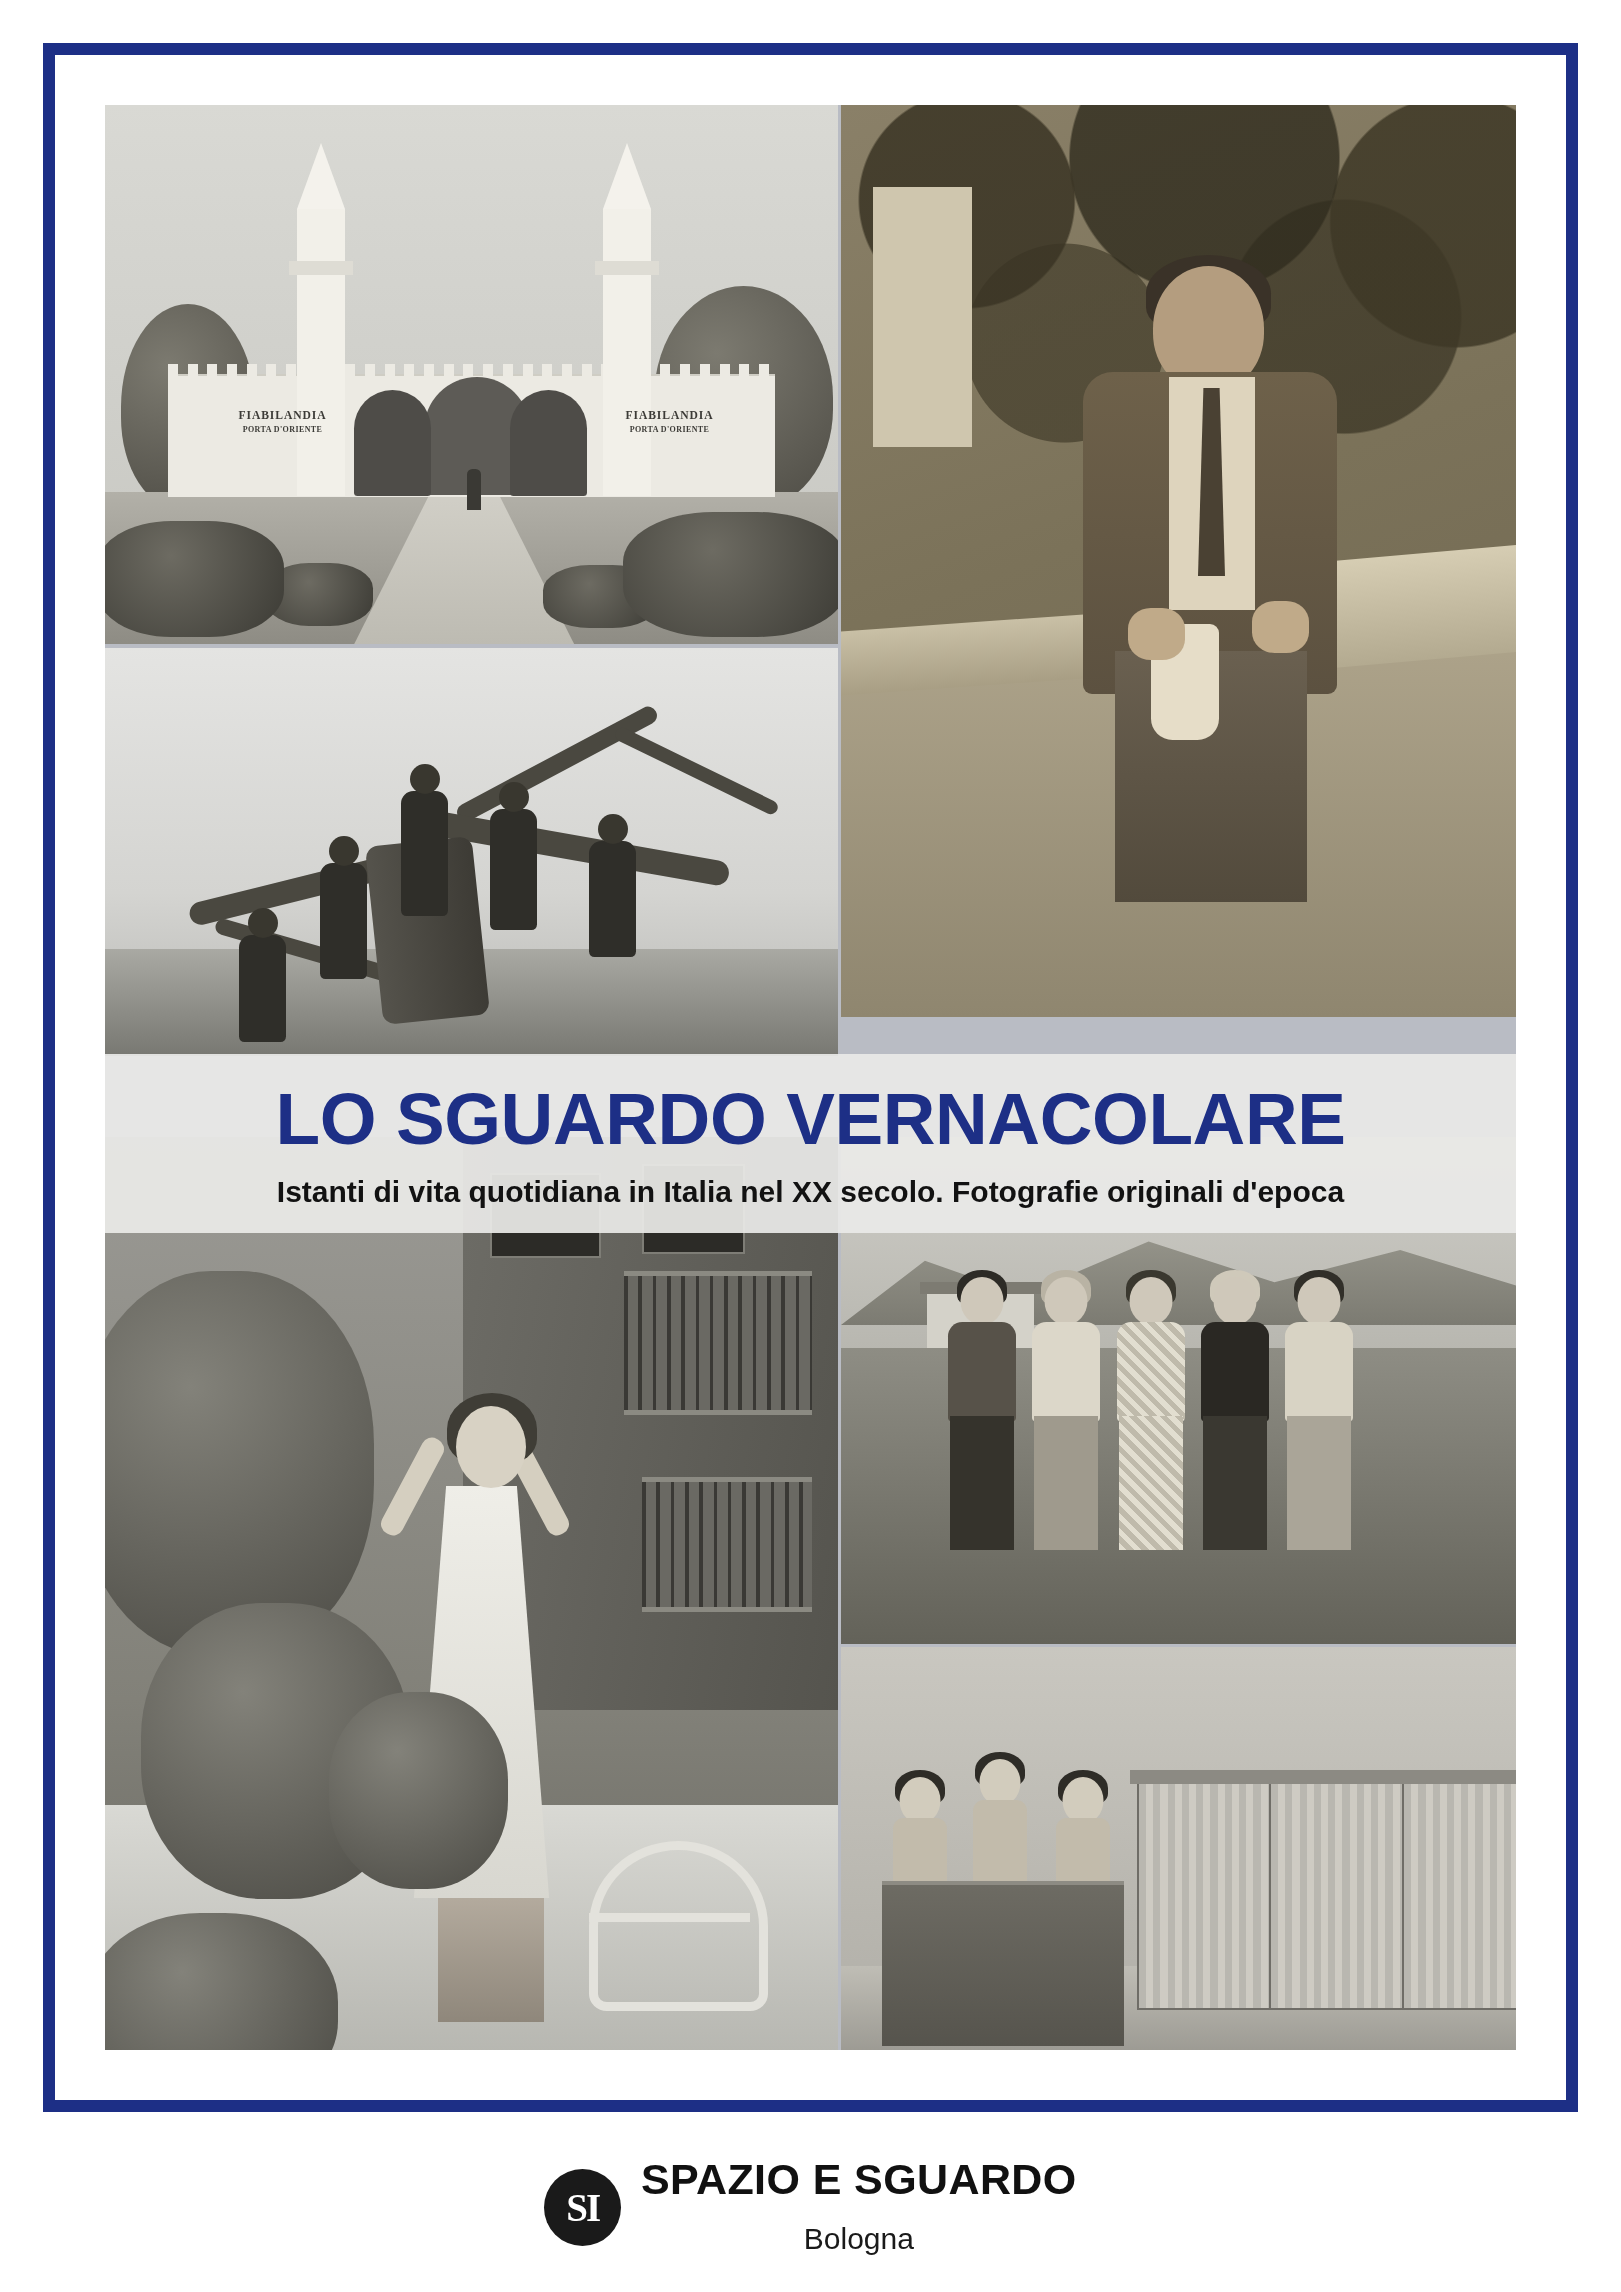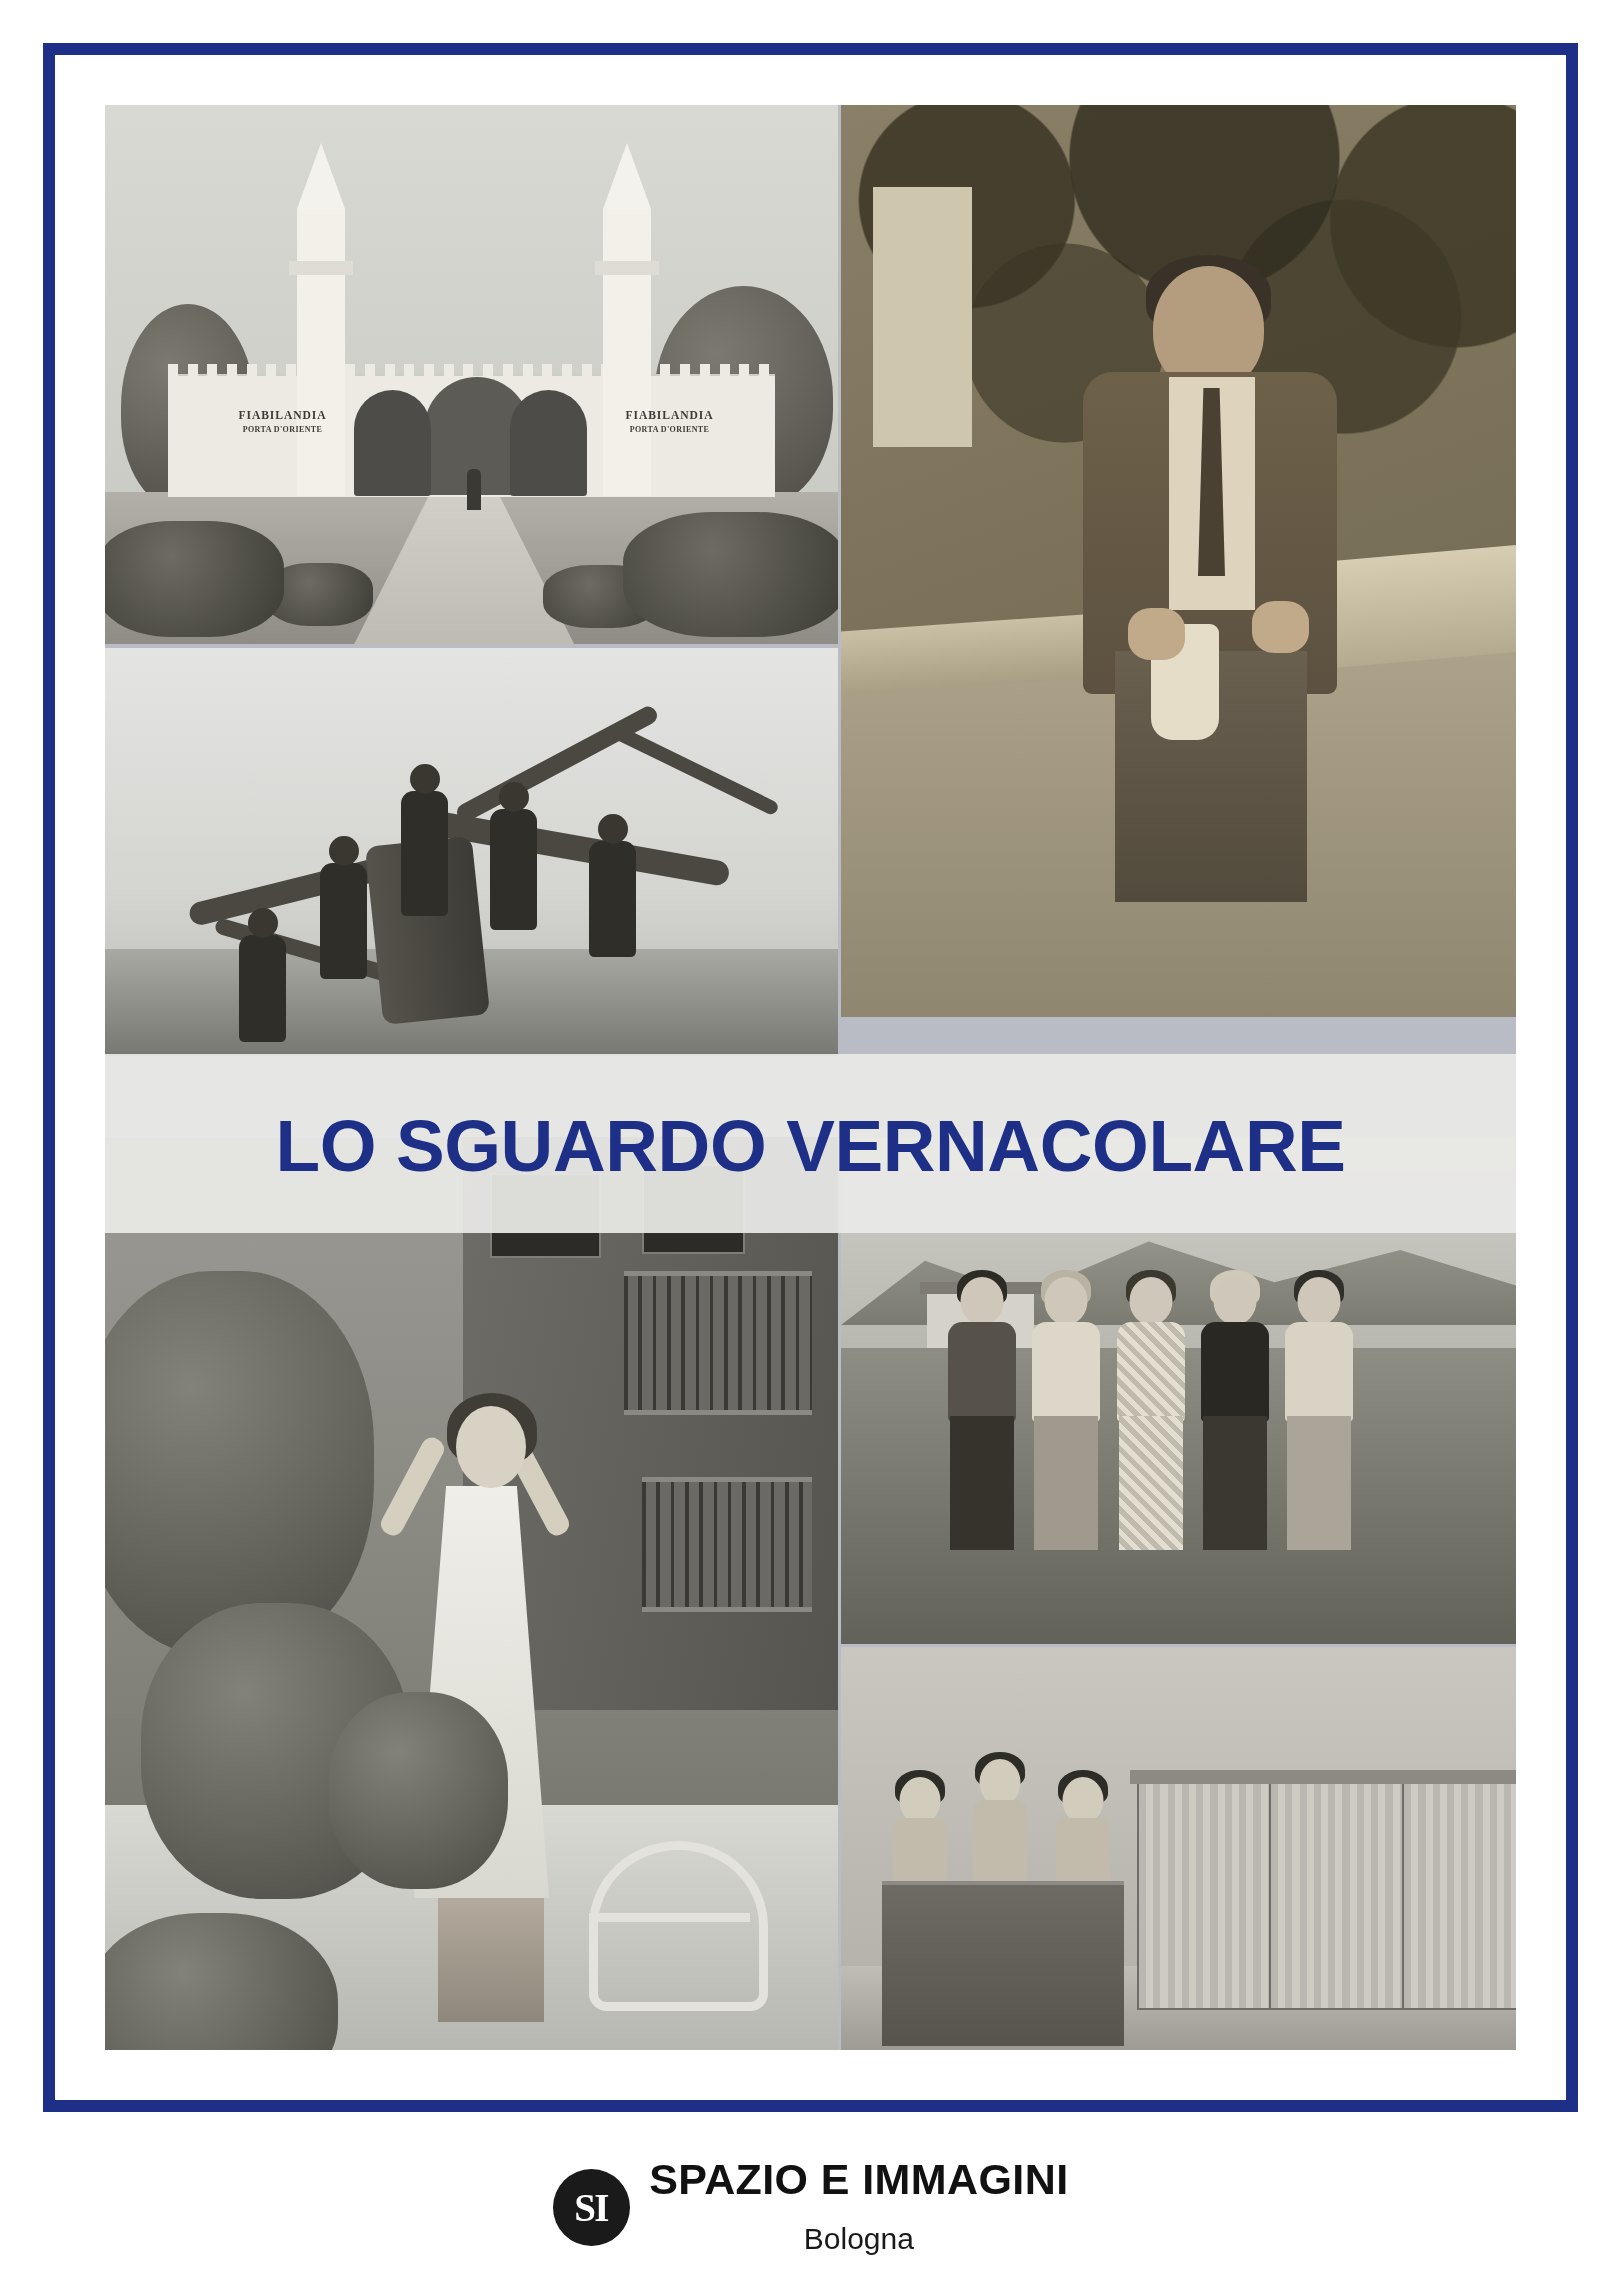--- a/index.html
+++ b/index.html
@@ -669,6 +669,7 @@
 
       <div class="title-band">
         <div class="title-main">LO SGUARDO VERNACOLARE</div>
+        <div class="title-sub">Istanti di vita quotidiana in Italia nel XX secolo. Fotografie originali d'epoca</div>
       </div>
 
     </div>

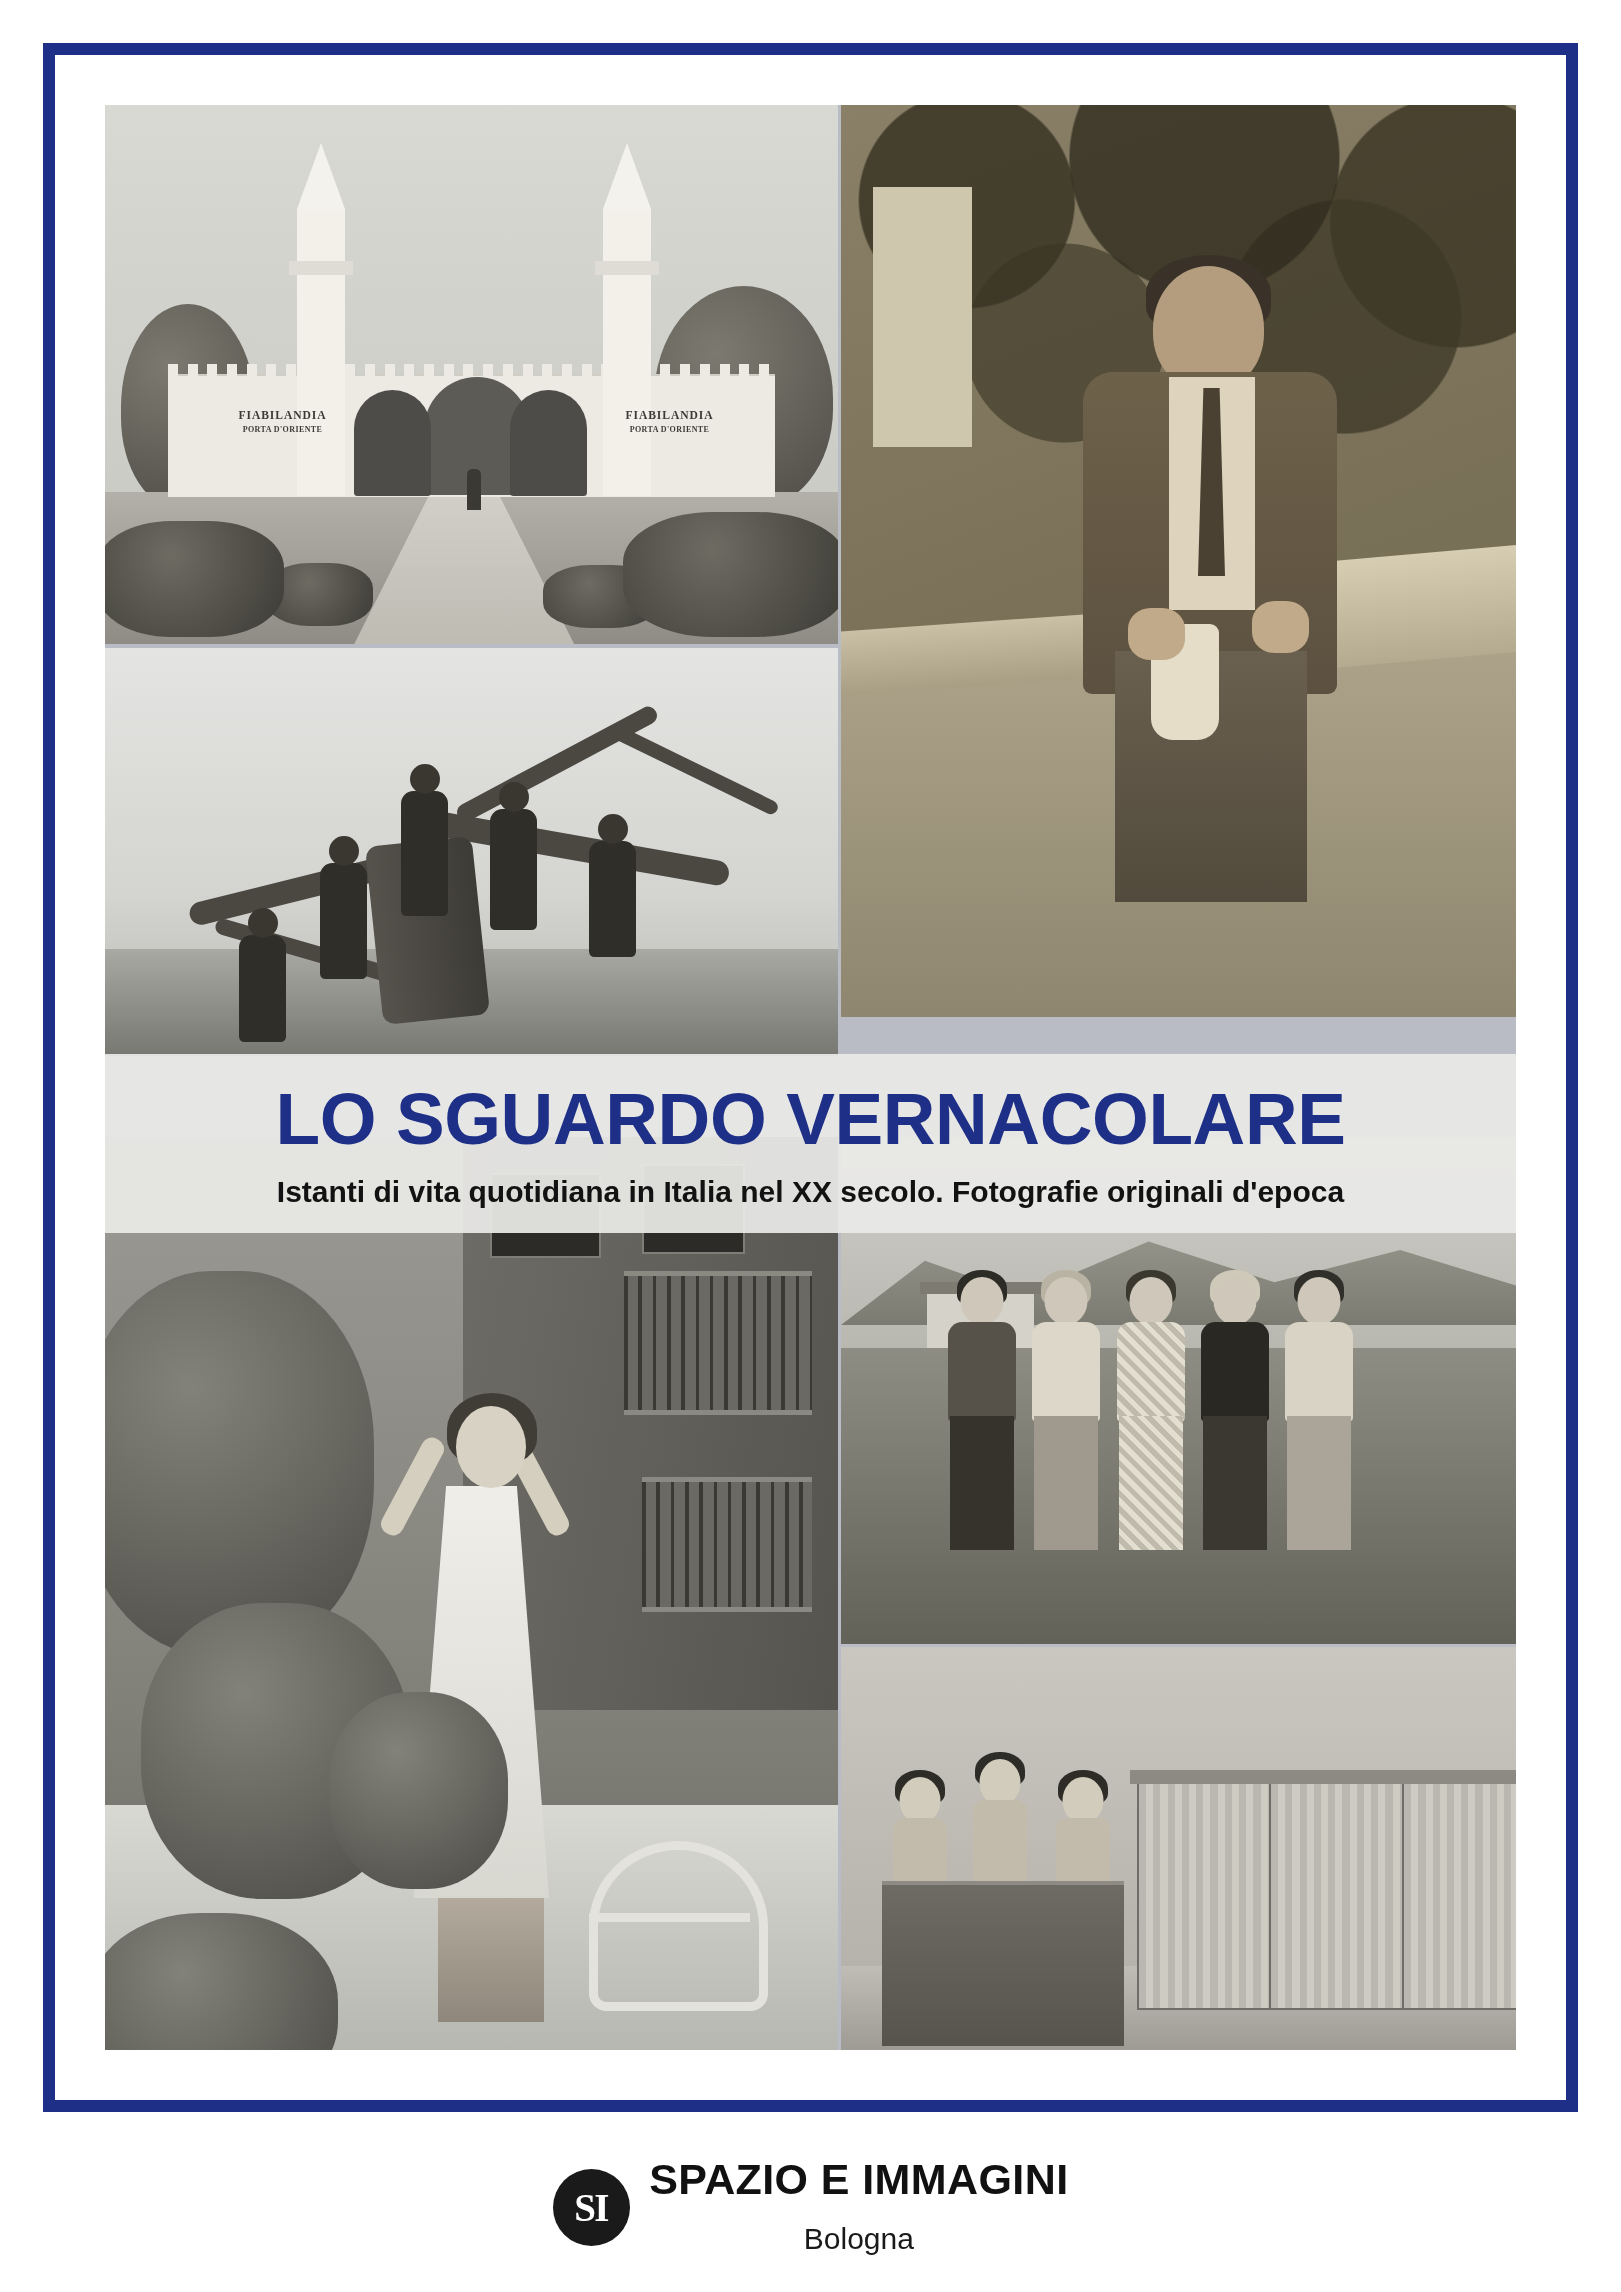--- a/index.html
+++ b/index.html
@@ -678,7 +678,7 @@
   <div class="footer">
     <div class="logo-mark">SI</div>
     <div class="logo-text">
-      <div class="logo-name">SPAZIO E IMMAGINI</div>
+      <div class="logo-name">SPAZIO E SGUARDO</div>
       <div class="logo-city">Bologna</div>
     </div>
   </div>

